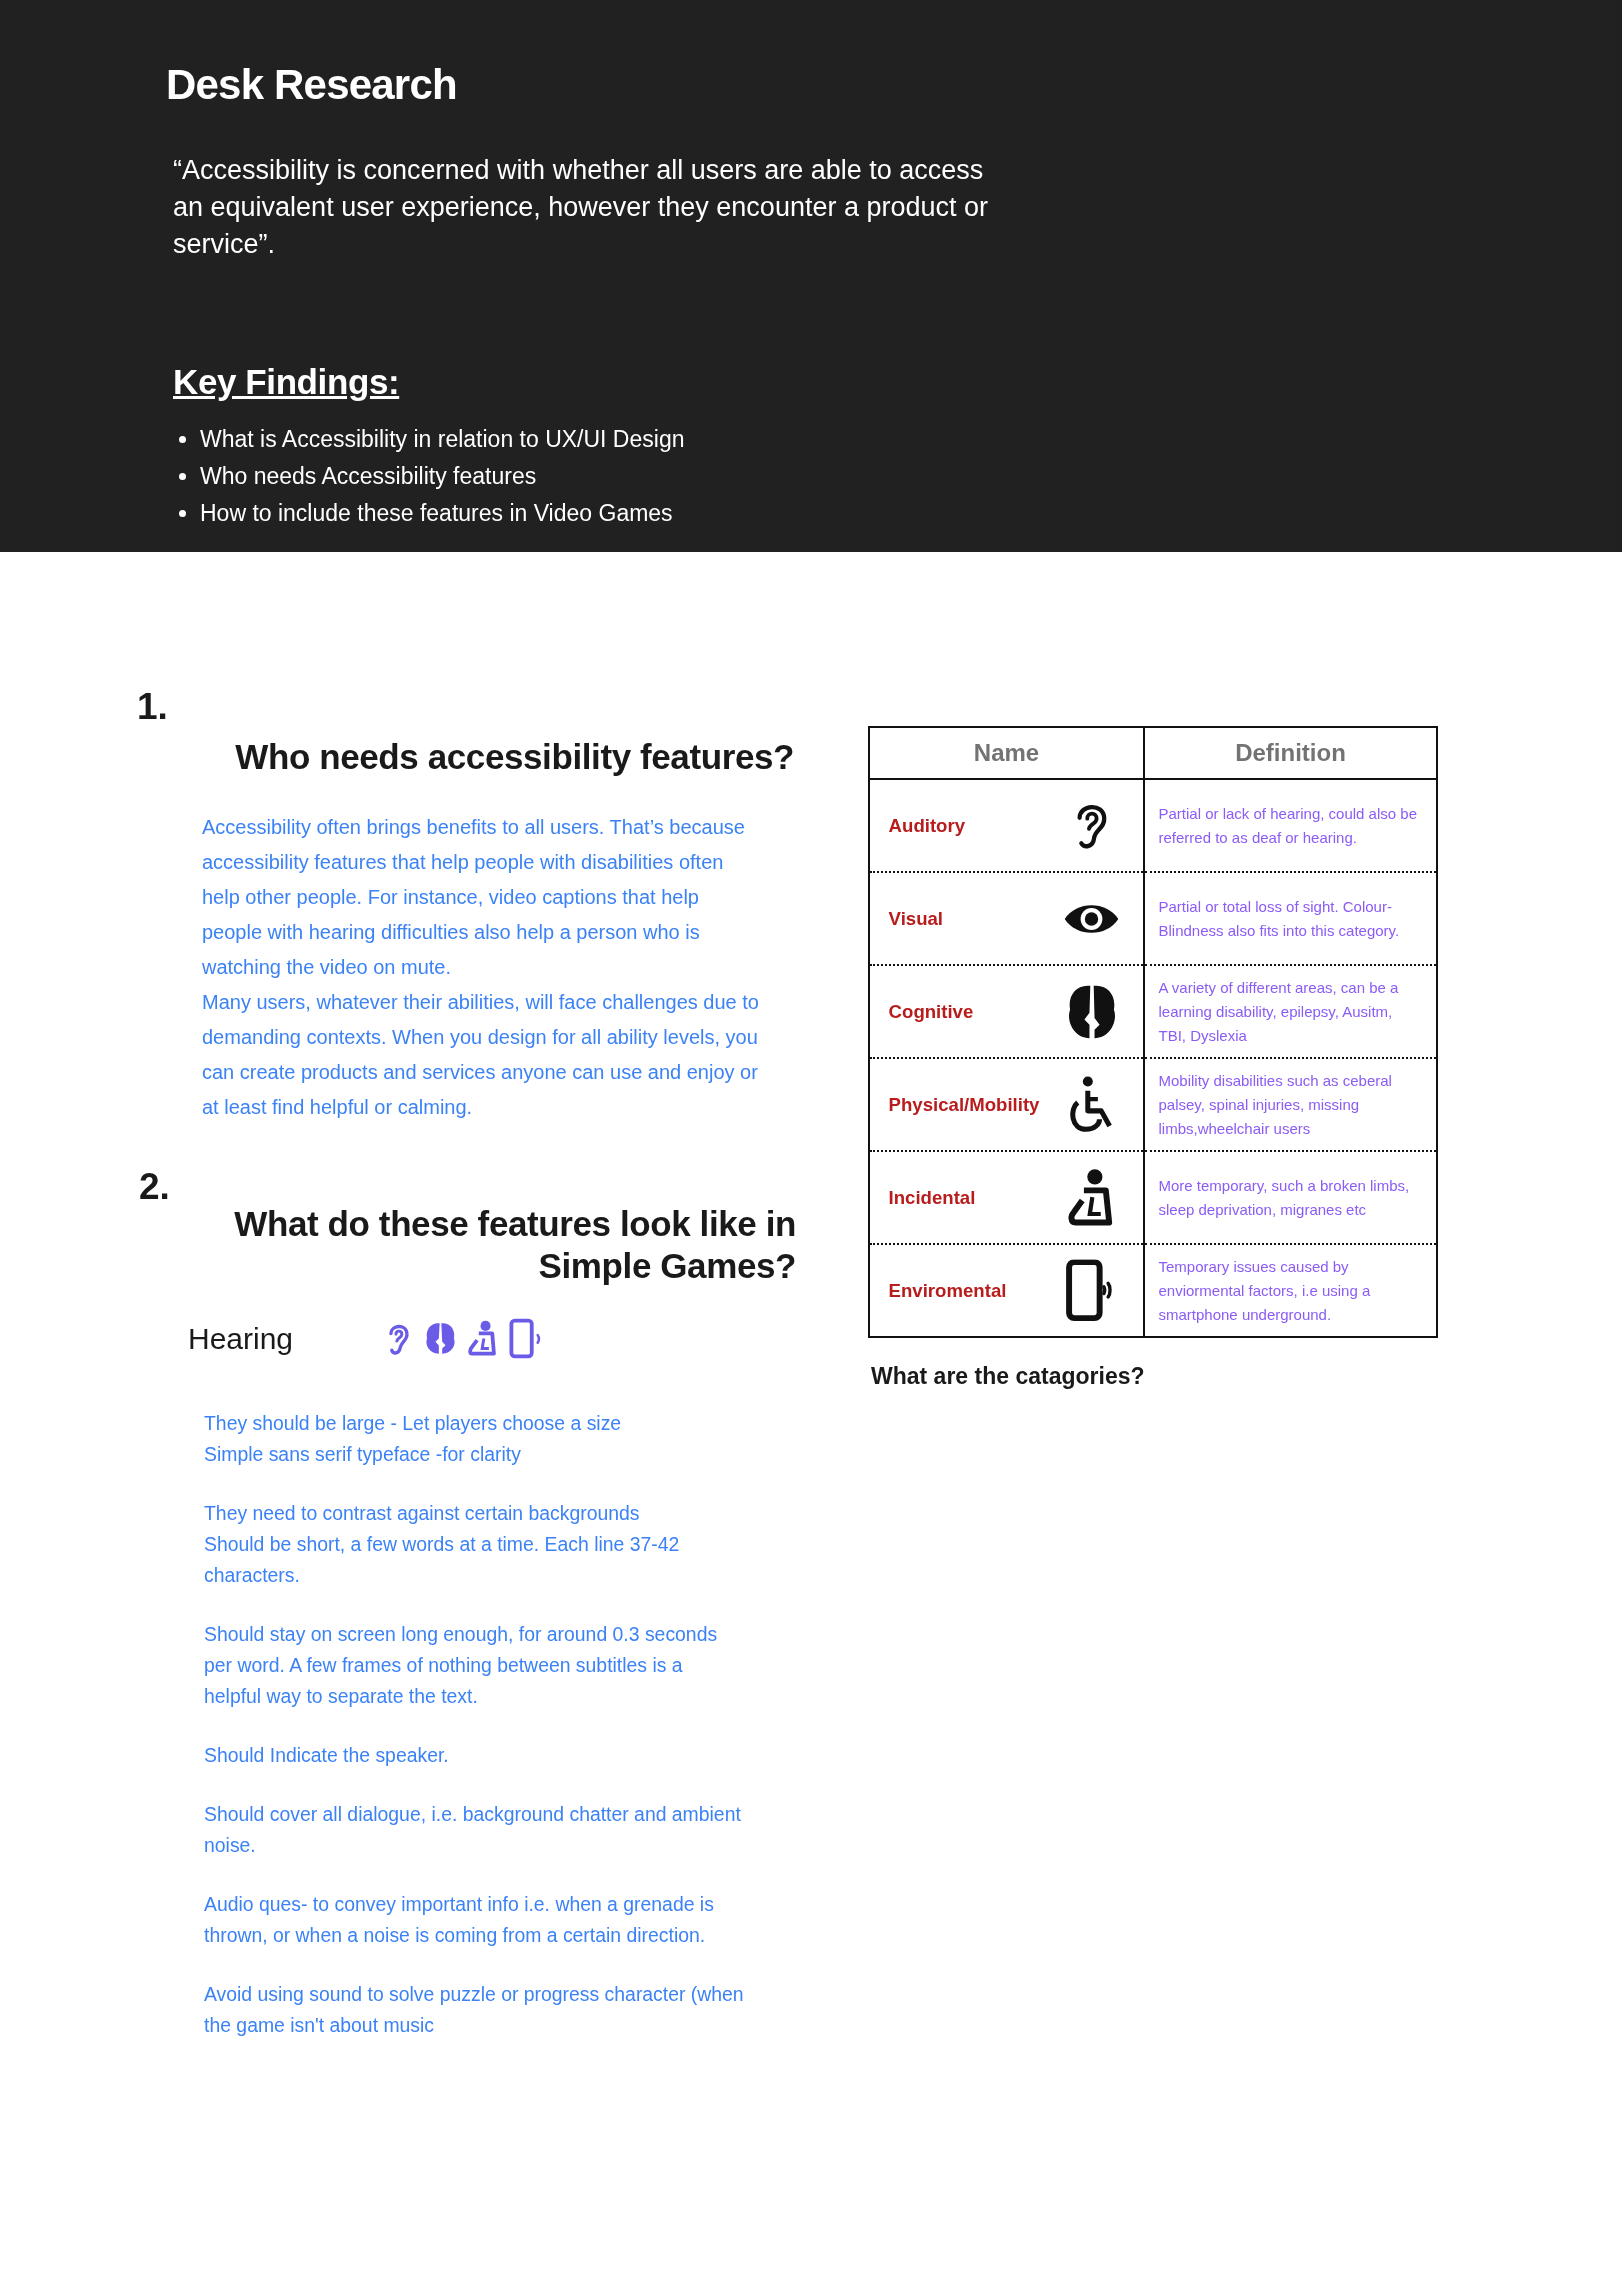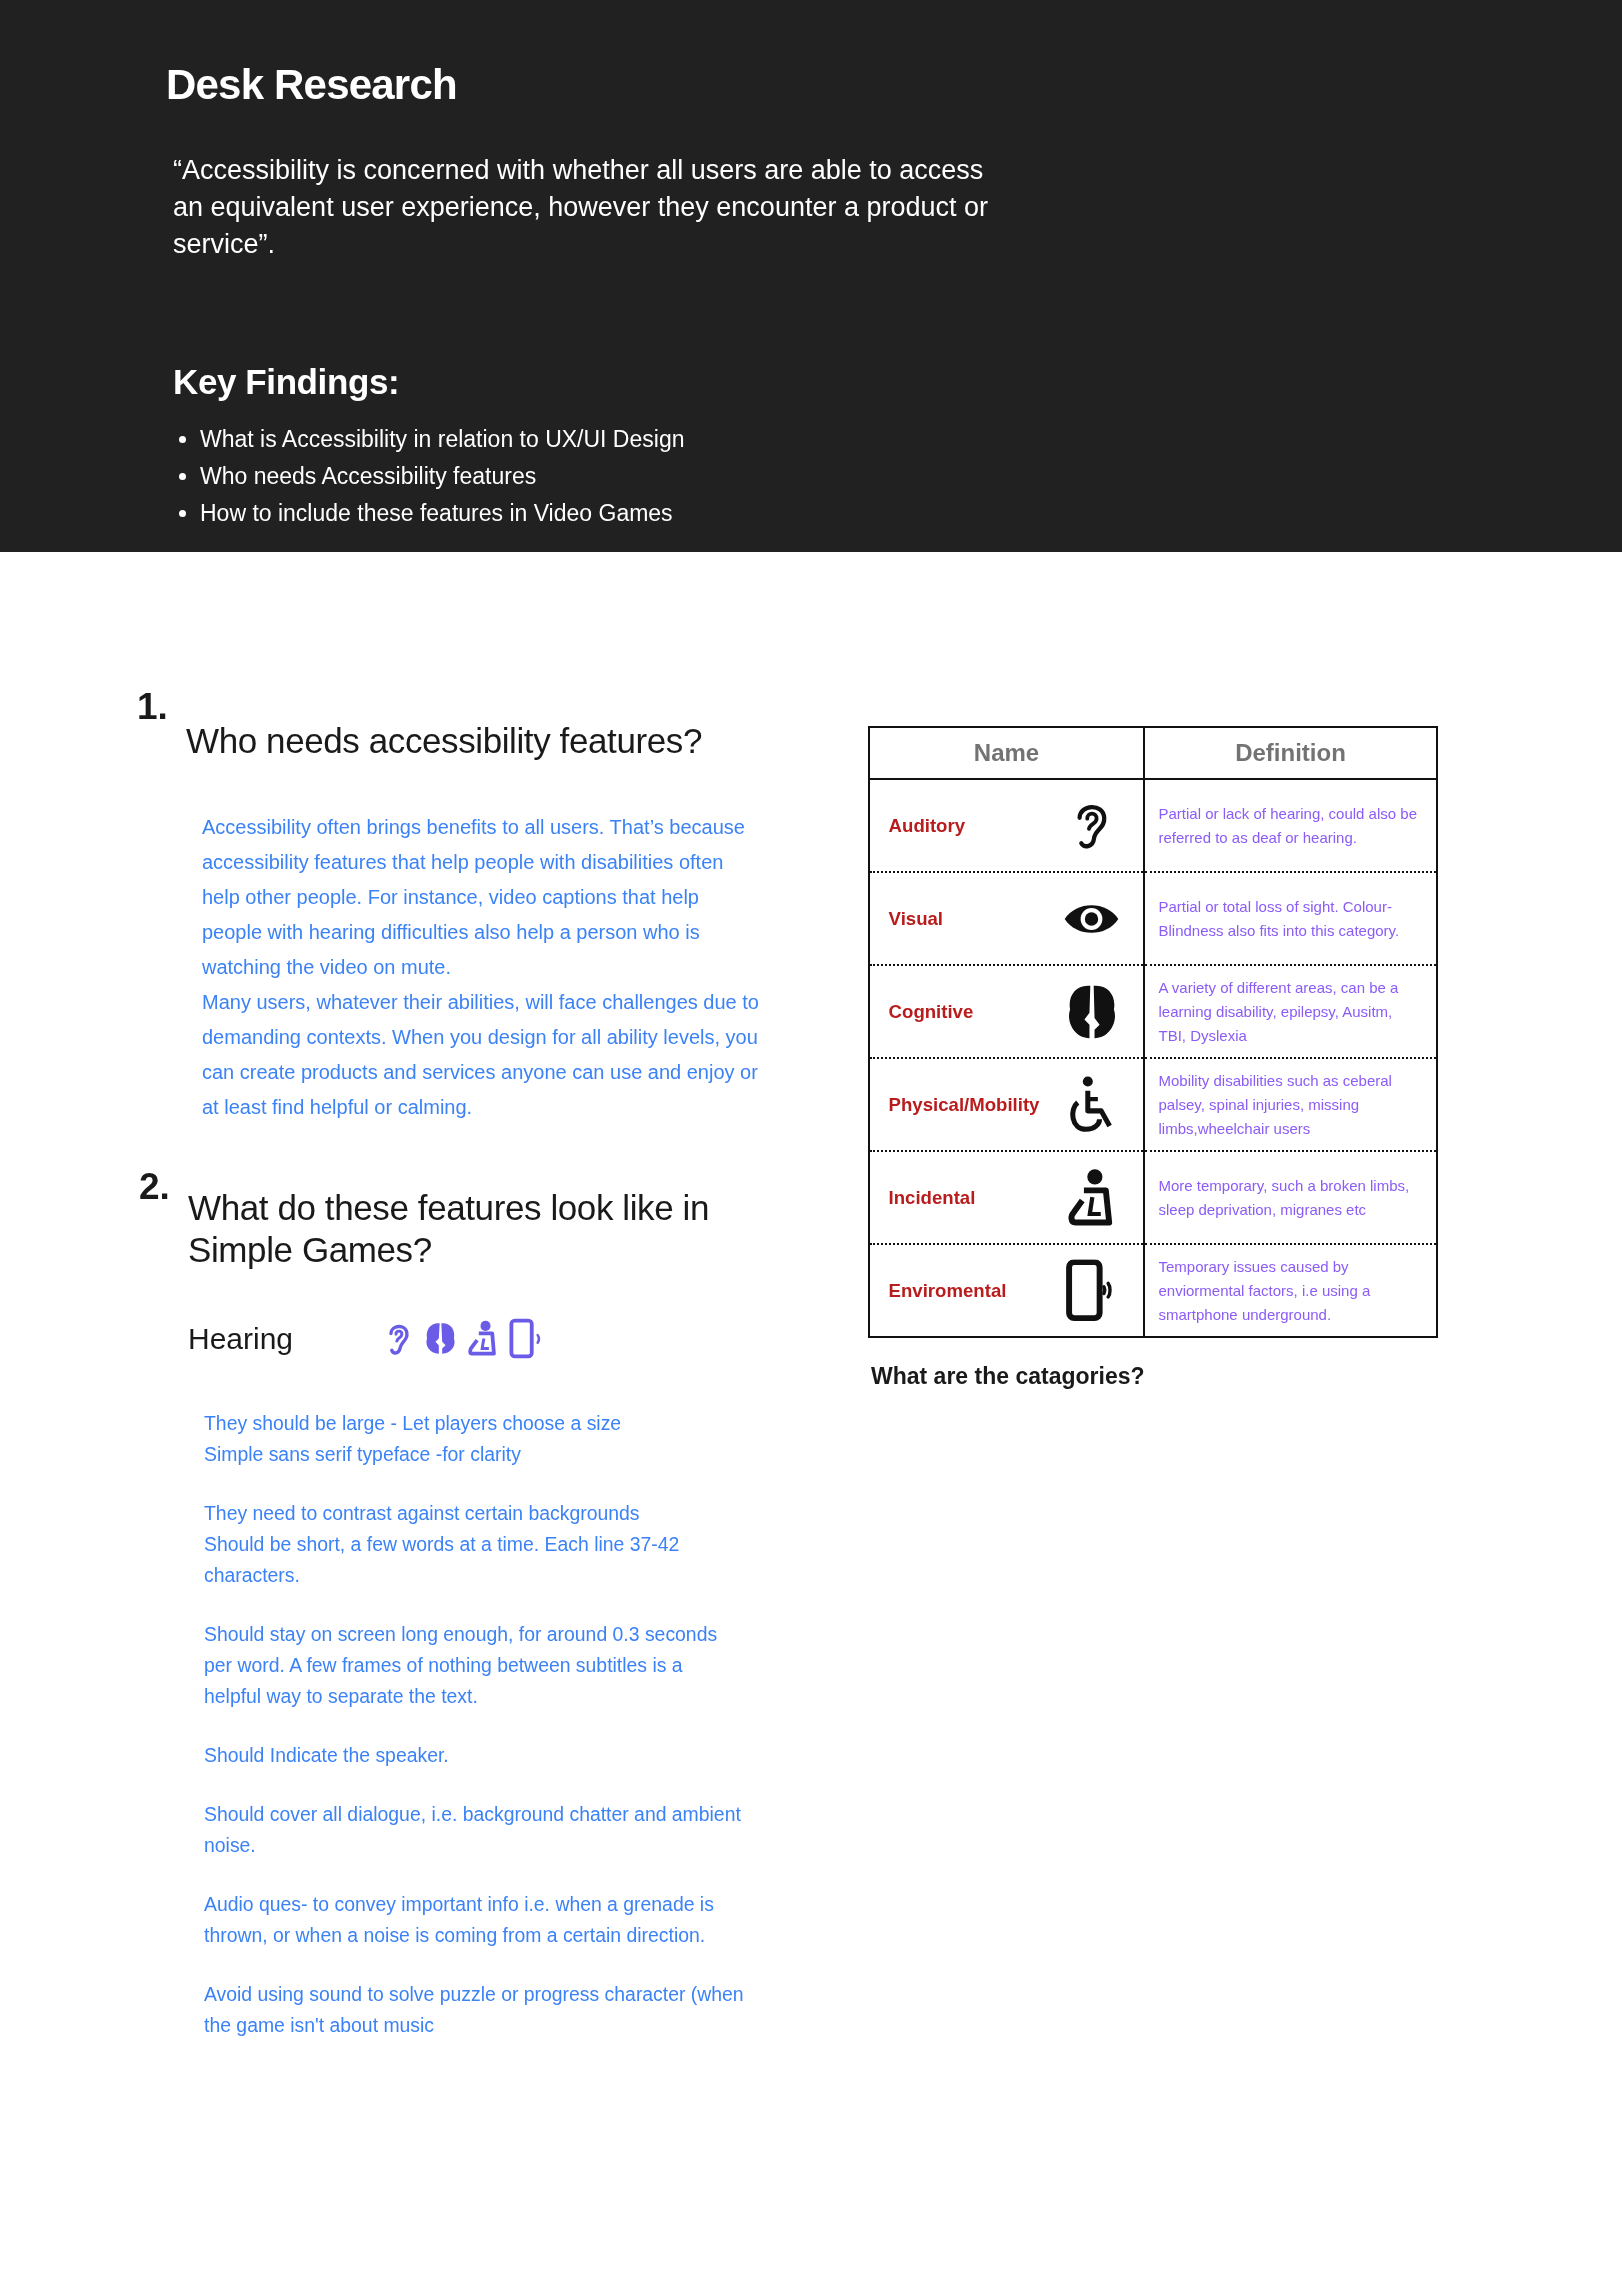--- a/index.html
+++ b/index.html
@@ -23,7 +23,7 @@
   }
   .hero h2 {
     position: absolute; left: 173px; top: 362px; margin: 0;
-    font-size: 35px; font-weight: 700; letter-spacing: -0.4px;
+    font-size: 35px; font-weight: 700; letter-spacing: -0.4px; text-decoration: underline;
   }
   .hero ul {
     position: absolute; left: 173px; top: 421px; margin: 0; padding: 0 0 0 27px;

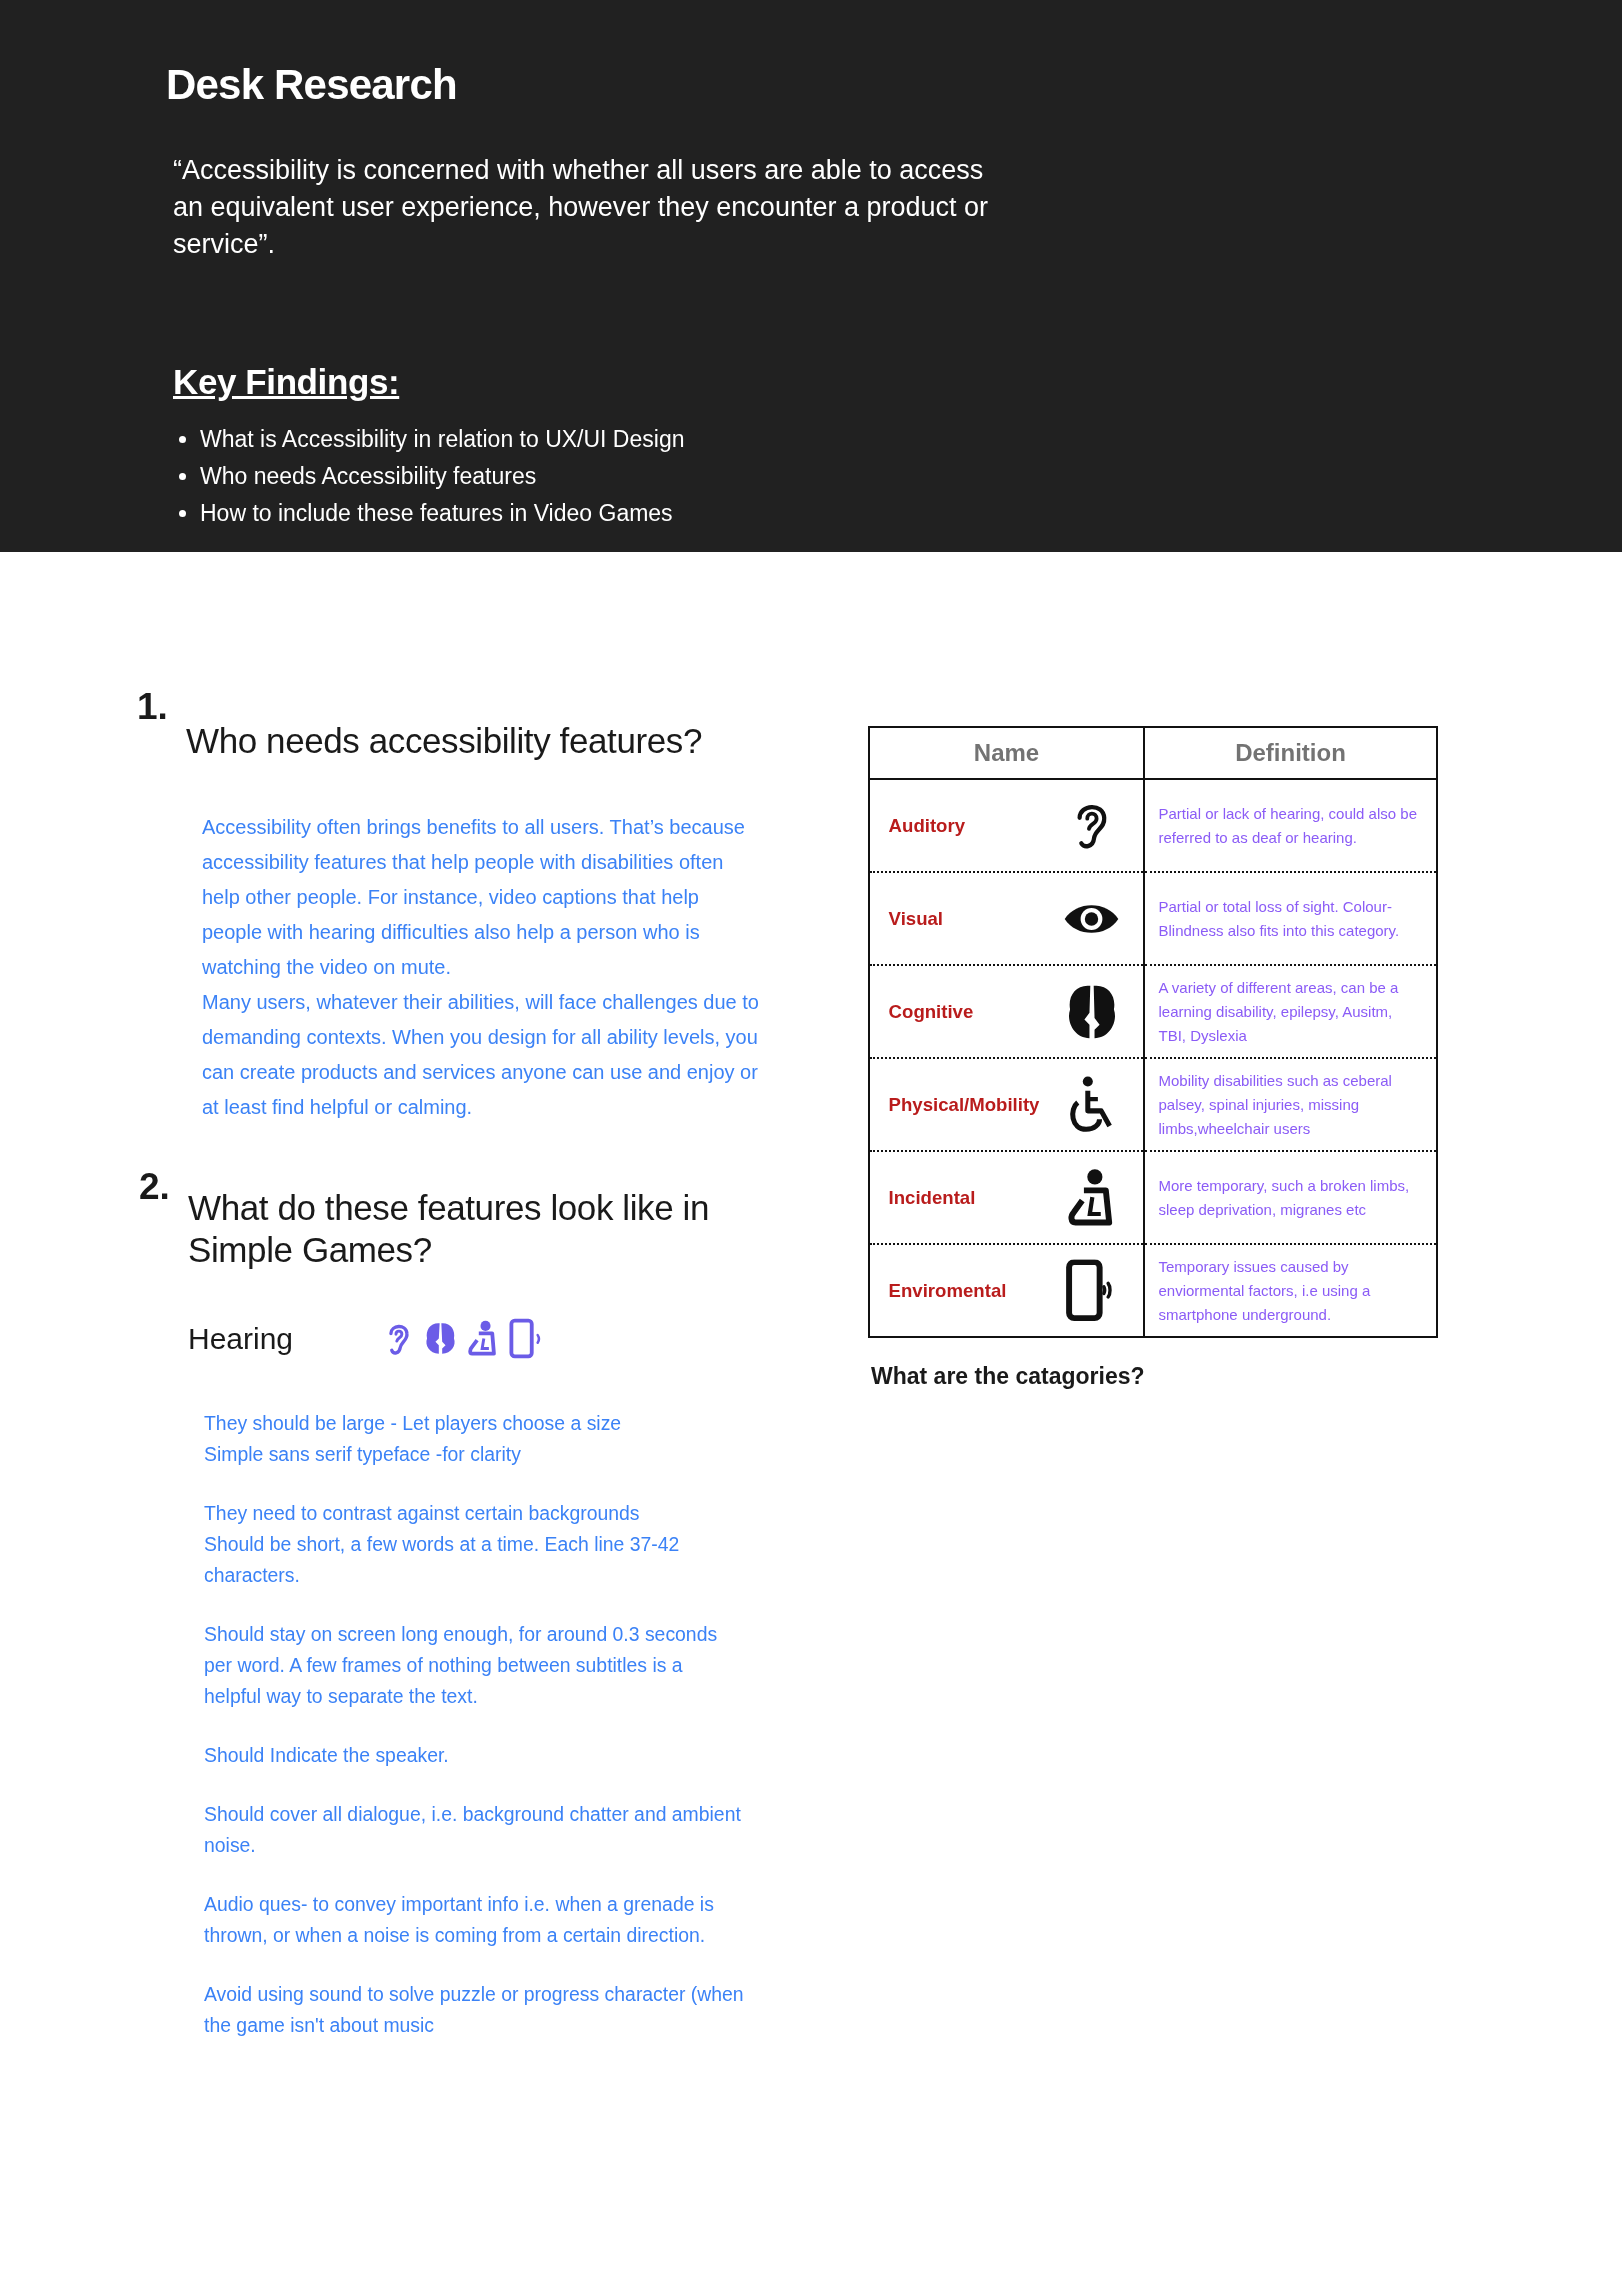--- a/index.html
+++ b/index.html
@@ -33,8 +33,8 @@
 
   .num { position: absolute; font-size: 37px; font-weight: 700; }
   .sec-title {
-    position: absolute; margin: 0; font-size: 35px; font-weight: 400;
-    letter-spacing: -0.4px; line-height: 42px; color: #1a1a1a;
+    position: absolute; margin: 16px; font-size: 35px; font-weight: 700;
+    letter-spacing: -0.4px; line-height: 42px; color: #1a1a1a; text-align: right;
   }
   .body-text {
     position: absolute; margin: 16px; font-size: 20px; line-height: 35px; color: #3b82f6;

